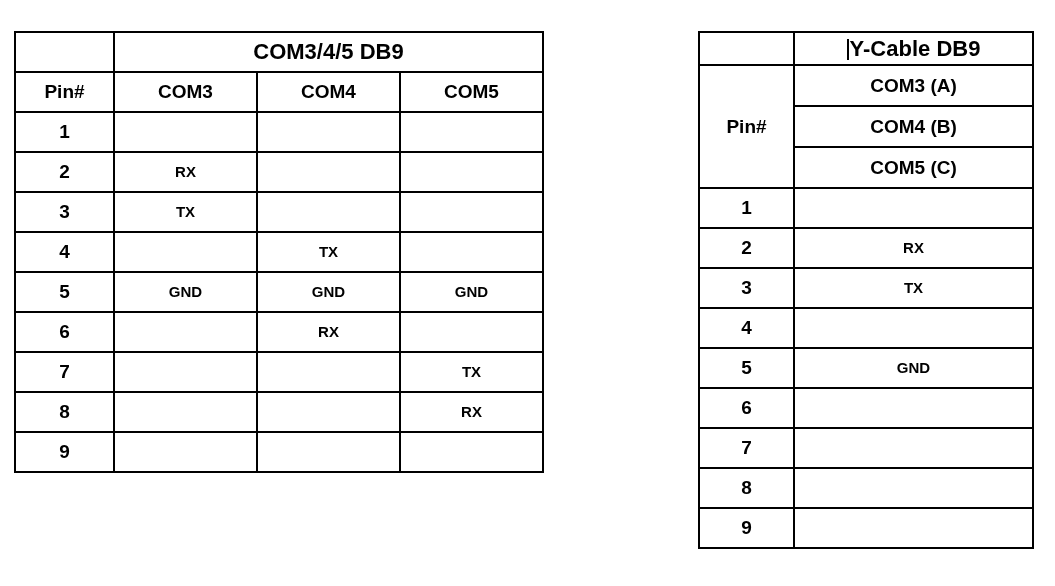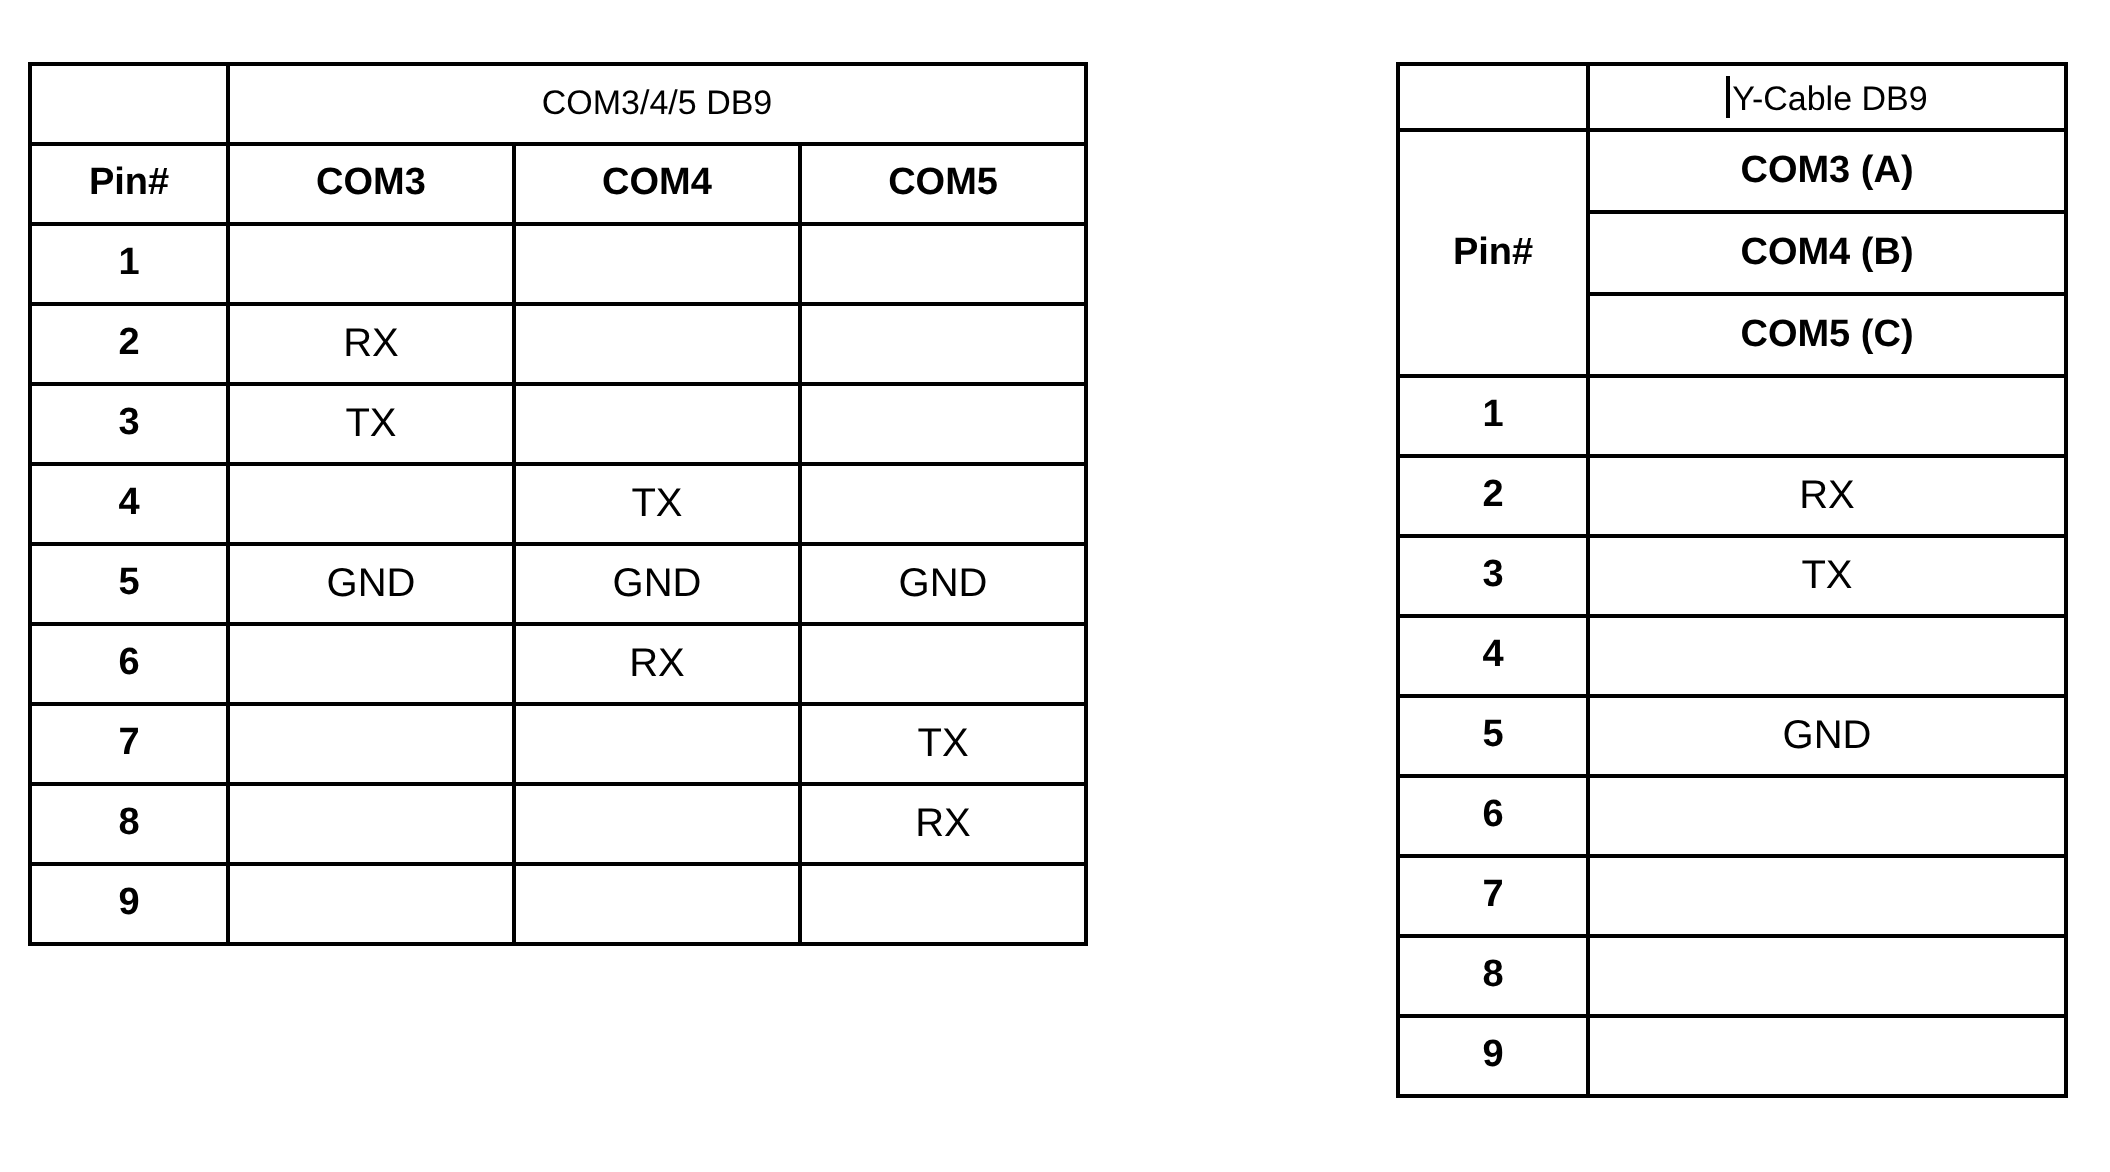--- a/index.html
+++ b/index.html
@@ -47,7 +47,7 @@
 
   
   td.hdr        { font-weight: bold; font-size: 19px; }
-  td.hdr-big    { font-weight: normal; font-size: 17px; }
+  td.hdr-big    { font-weight: bold; font-size: 22px; }
   td.pin        { font-weight: bold; font-size: 19px; }
   td.val        { font-weight: normal; font-size: 20px; }
   td.blank      { font-size: 19px; }

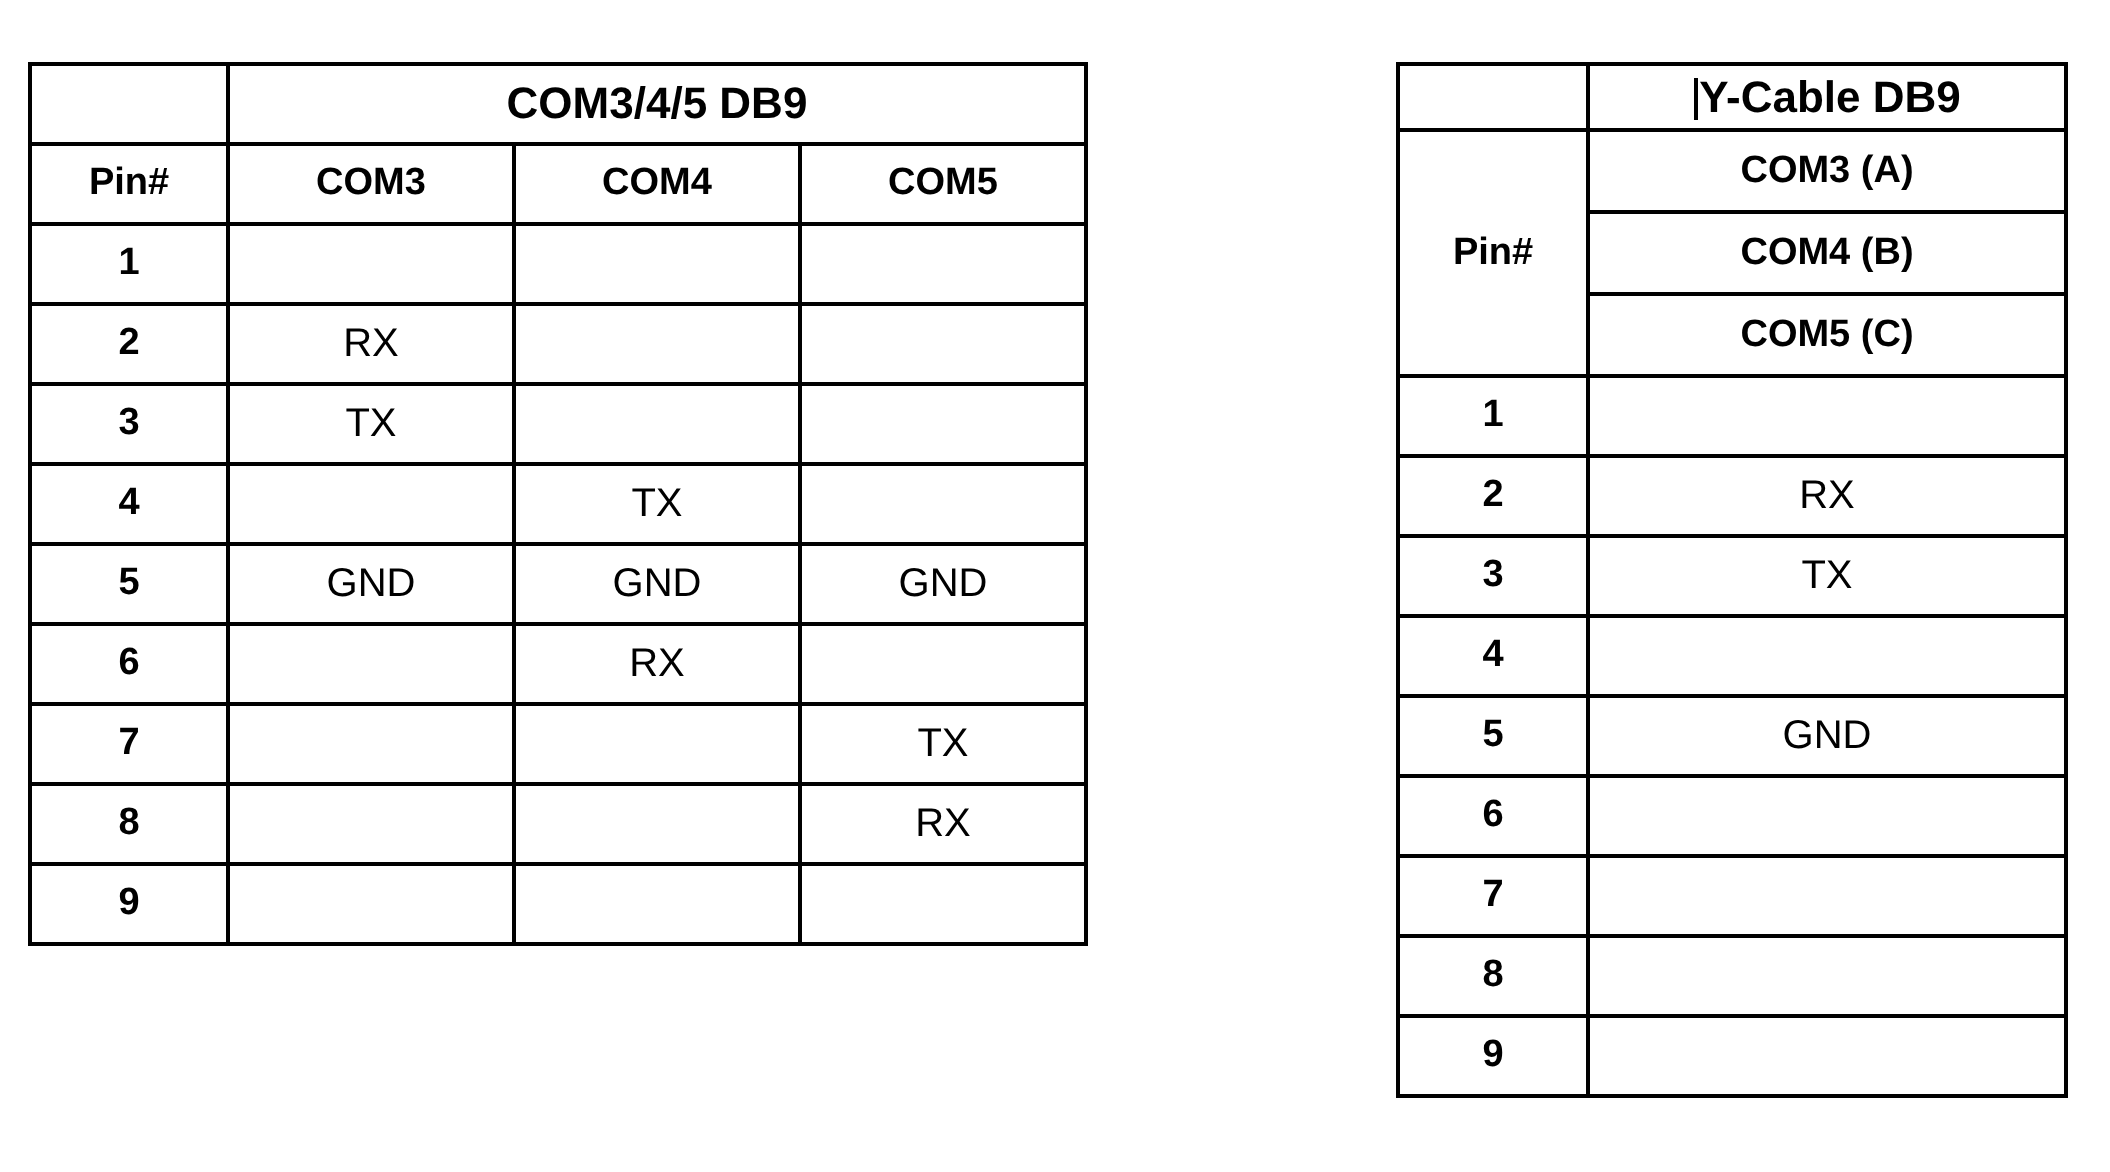--- a/index.html
+++ b/index.html
@@ -49,7 +49,7 @@
   td.hdr        { font-weight: bold; font-size: 19px; }
   td.hdr-big    { font-weight: bold; font-size: 22px; }
   td.pin        { font-weight: bold; font-size: 19px; }
-  td.val        { font-weight: normal; font-size: 20px; }
+  td.val        { font-weight: bold; font-size: 15px; }
   td.blank      { font-size: 19px; }
 
   

